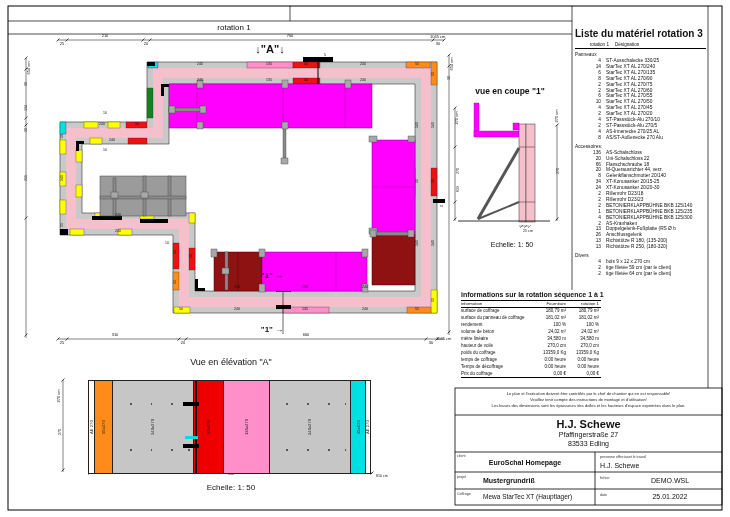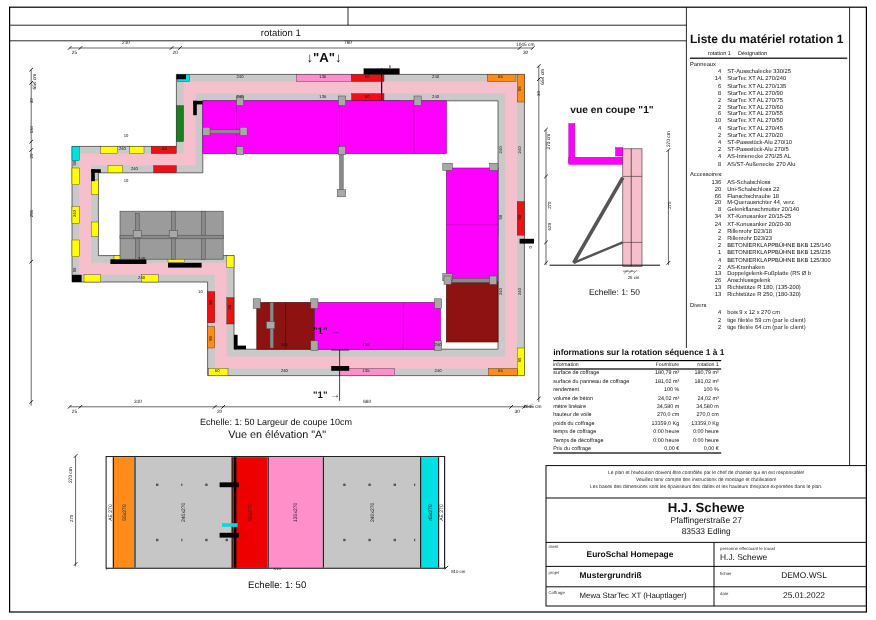--- a/index.html
+++ b/index.html
@@ -339,7 +339,7 @@
     </div>
 
   <div id="mat" class="abs">
-    <div class="mtitle">Liste du matériel  rotation 1</div>
+    <div class="mtitle">Liste du matériel  rotation 3</div>
     <div class="mhead">
       <span class="c1">rotation 1</span>
       <span class="c2">Désignation</span>

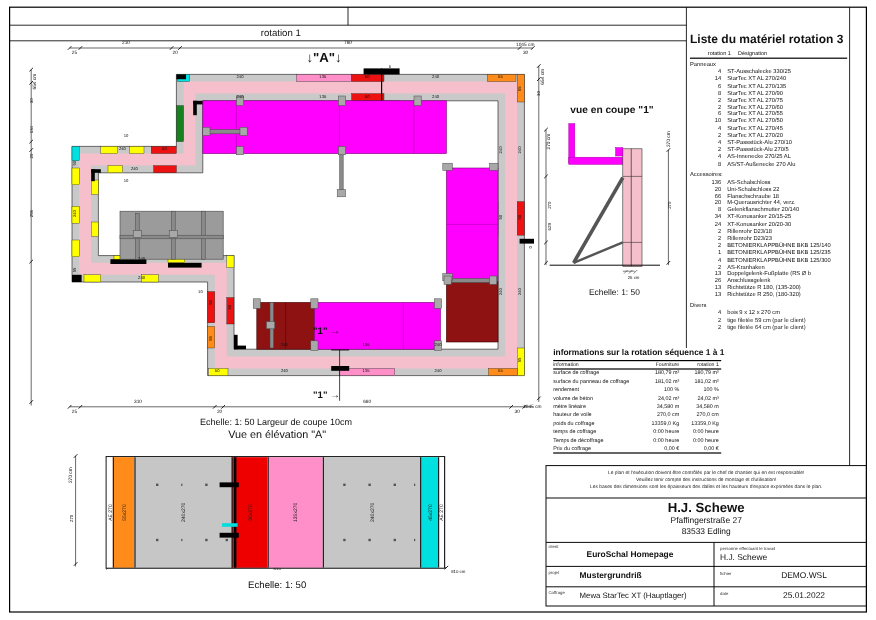--- a/index.html
+++ b/index.html
@@ -287,7 +287,6 @@
   <div class="abs ctr" style="left:458px;top:86px;width:104px;font-size:8.5px;font-weight:bold;">vue en coupe "1"</div>
   <div class="abs ctr" style="left:462px;top:241px;width:100px;font-size:7px;">Echelle: 1: 50</div>
 
-  <div class="abs ctr" style="left:120px;top:347px;width:220px;font-size:7.5px;">Echelle: 1: 50   Largeur de coupe 10cm</div>
   <div class="abs ctr" style="left:131px;top:357px;width:200px;font-size:9px;">Vue en élévation "A"</div>
   <div class="abs ctr" style="left:131px;top:483px;width:200px;font-size:8px;">Echelle: 1: 50</div>
 

